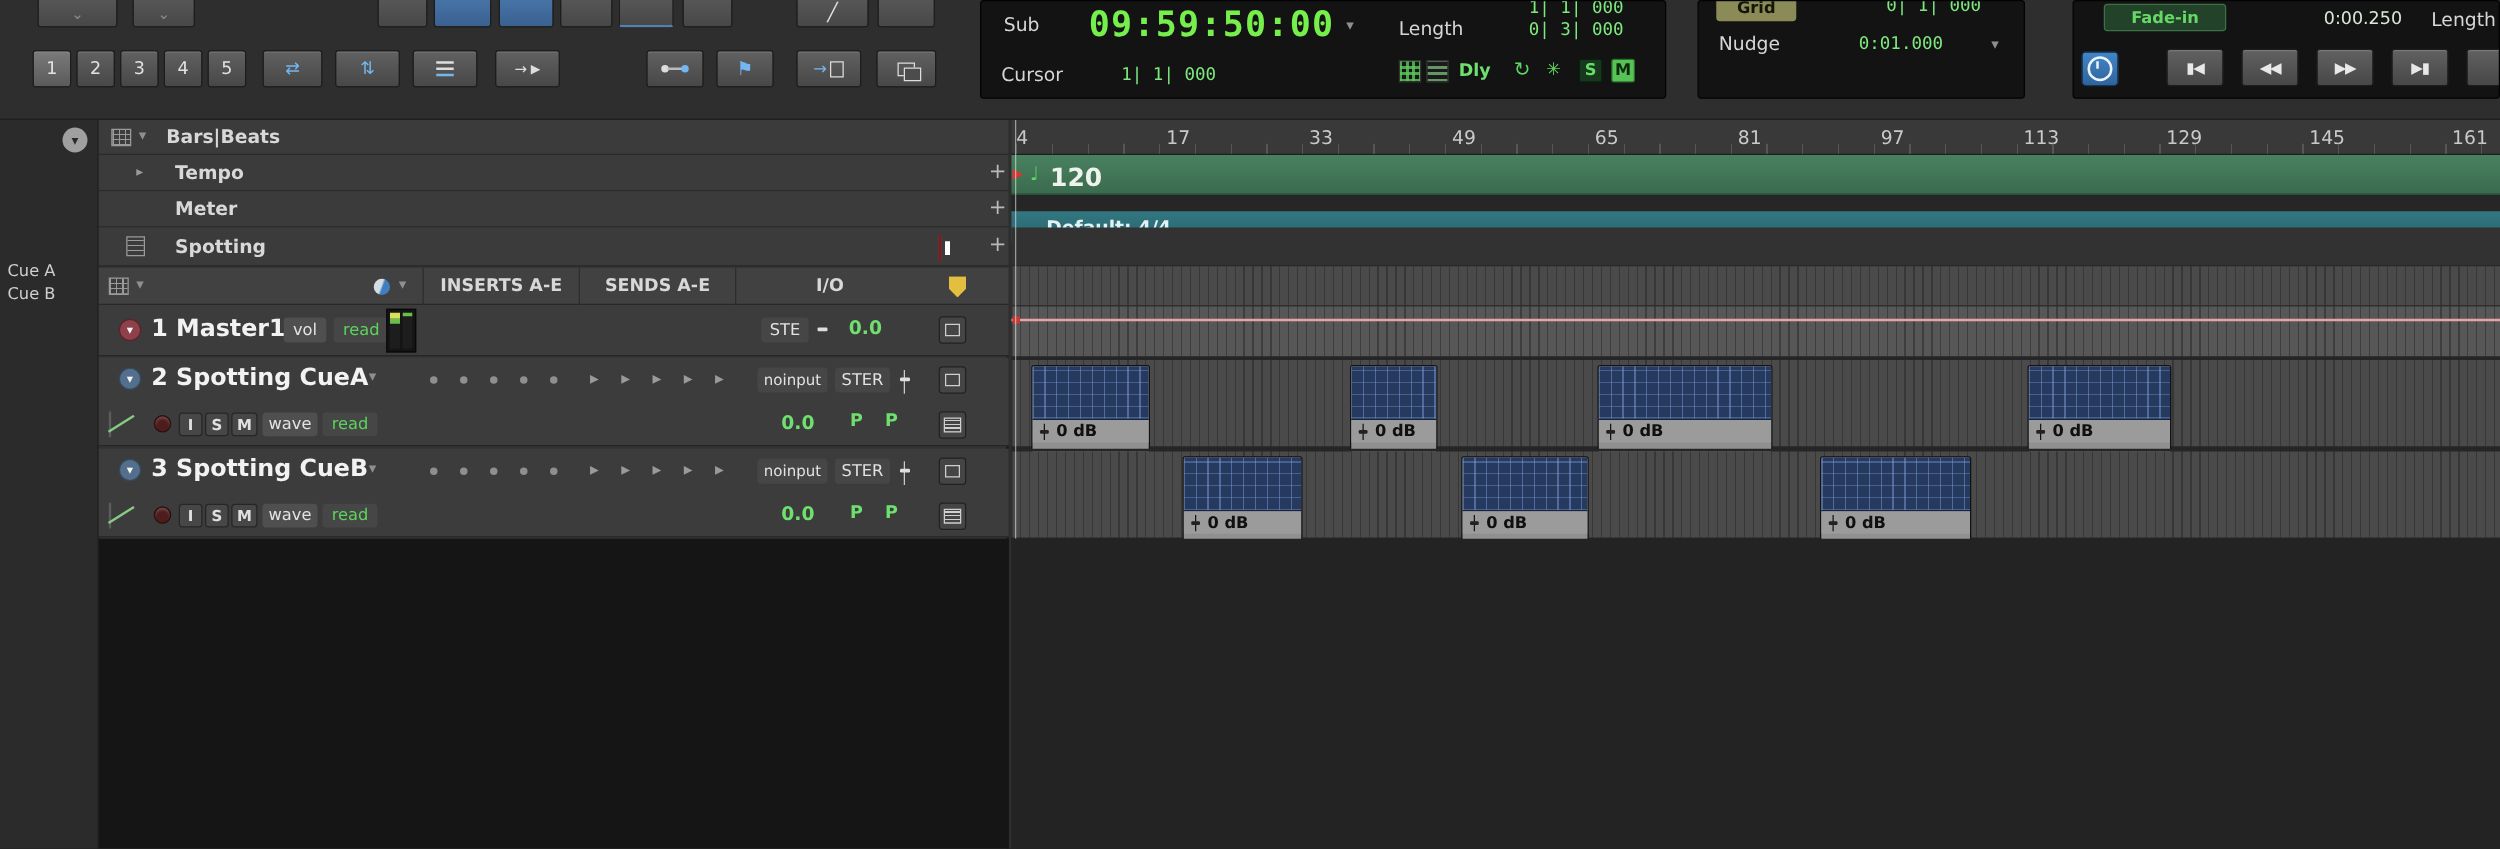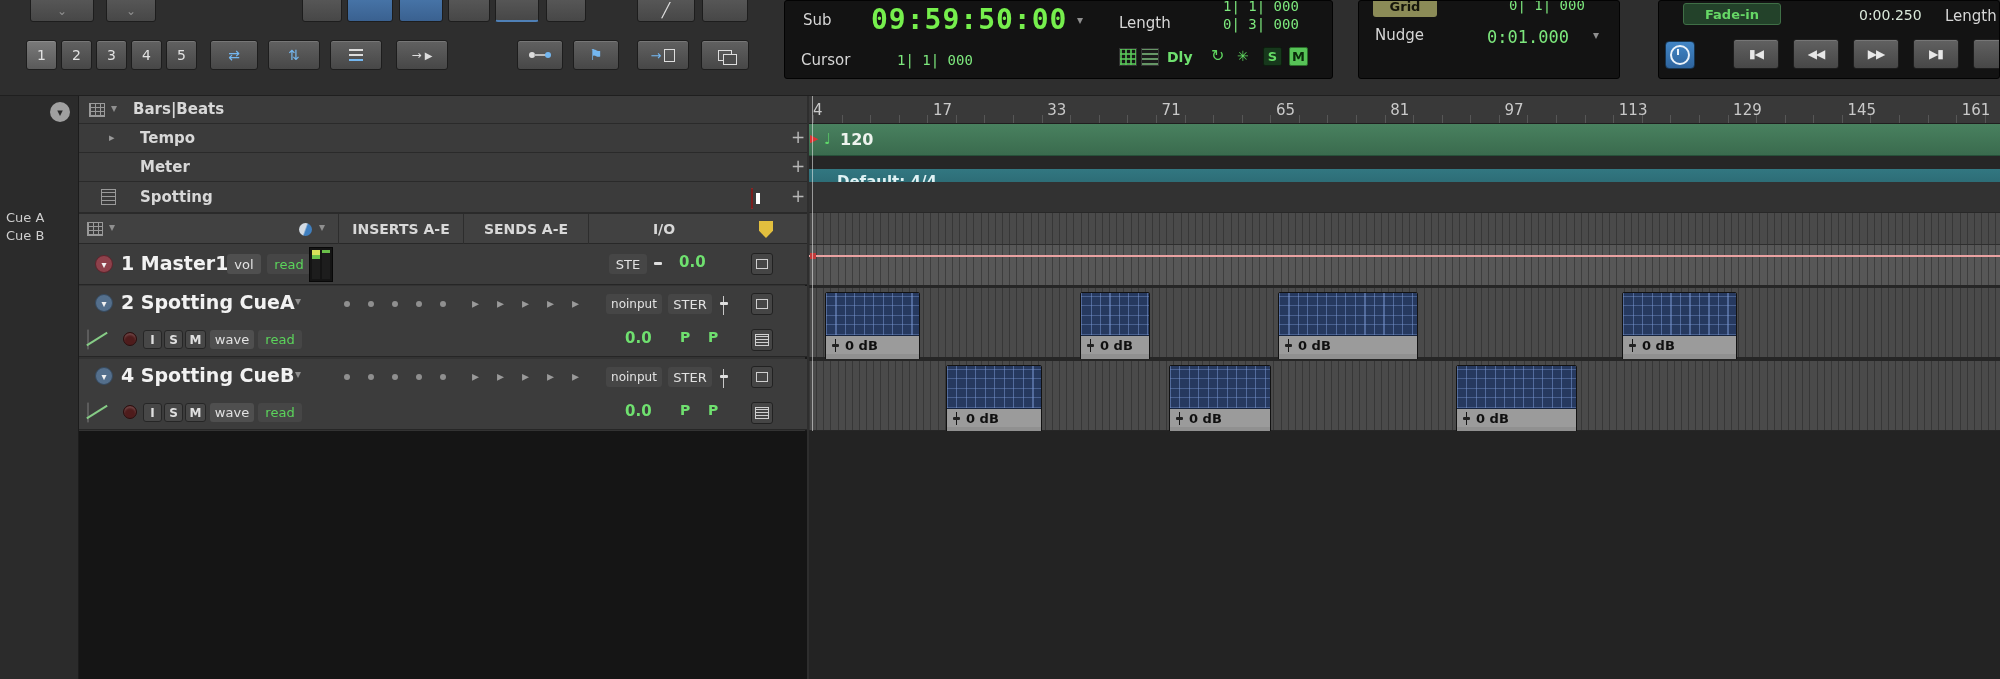--- a/index.html
+++ b/index.html
@@ -180,7 +180,7 @@
       <span class="ab" style="left:14px;top:-6px;width:64px;height:22px;background:#8b8b57;border-radius:3px;color:#15150a;font-size:13px;font-weight:bold;display:flex;align-items:center;justify-content:center;">Grid</span>
       <span class="ab grn" style="left:150px;top:-4px;">0| 1| 000</span>
       <span class="ab lbl" style="left:16px;top:25px;">Nudge</span>
-      <span class="ab grn" style="left:128px;top:26px;font-size:17px;">0:01.000</span>
+      <span class="ab grn" style="left:128px;top:26px;font-size:14px;">0:01.000</span>
       <span class="ab caret" style="left:234px;top:27px;">▾</span>
     </div>
 

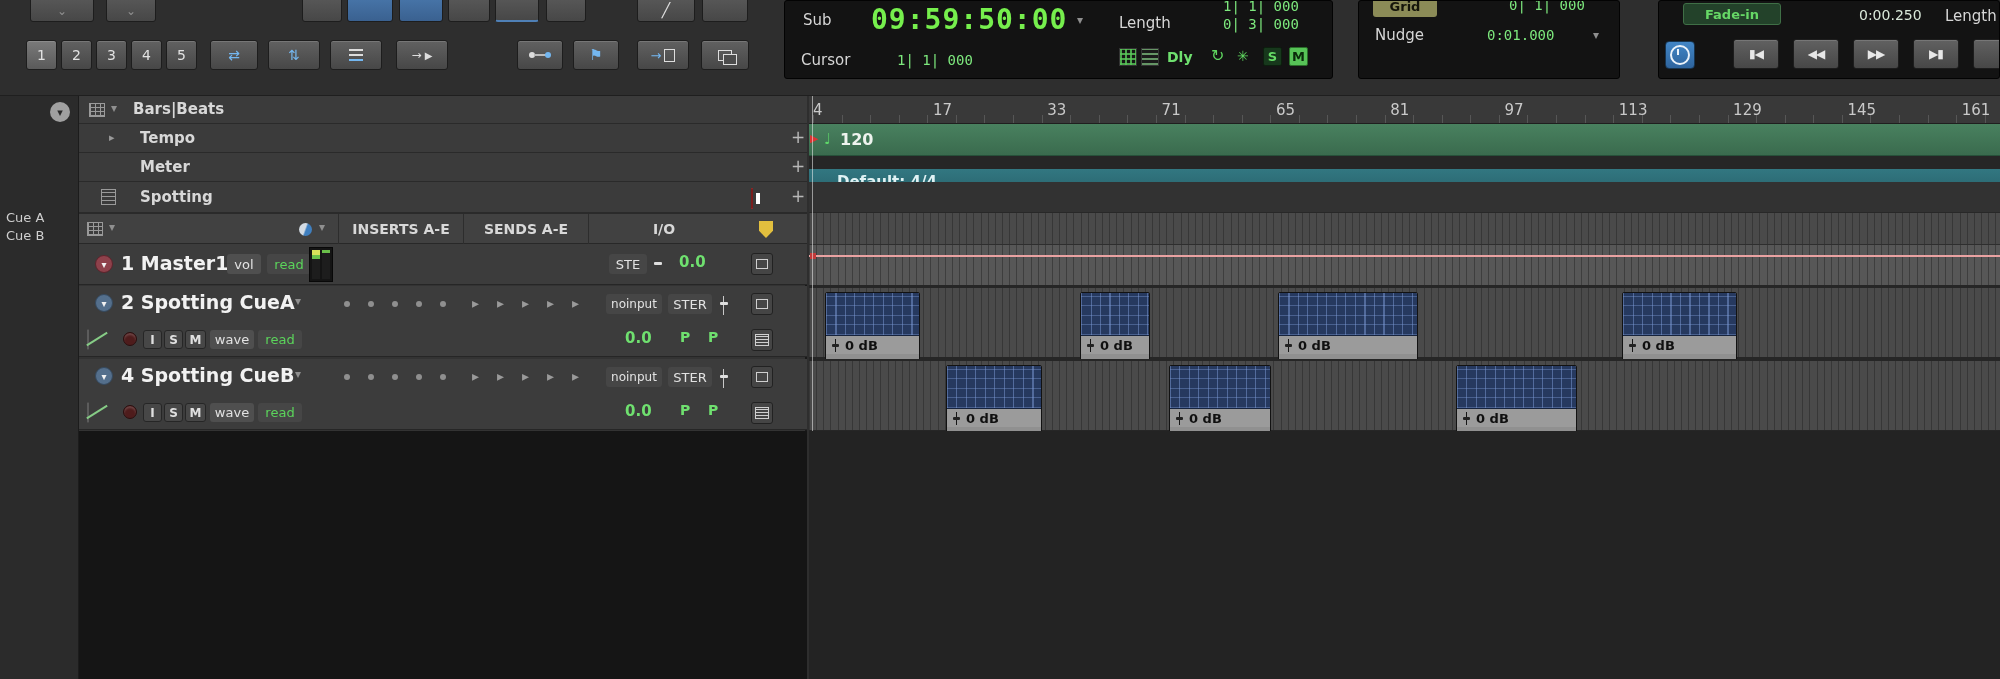--- a/index.html
+++ b/index.html
@@ -361,7 +361,7 @@
           <span class="ruler-num" style="left: 4px;">4</span>
           <span class="ruler-num" style="left: 124px;">17</span>
           <span class="ruler-num" style="left: 238.3px;">33</span>
-          <span class="ruler-num" style="left: 352.6px;">71</span>
+          <span class="ruler-num" style="left: 352.6px;">49</span>
           <span class="ruler-num" style="left: 466.9px;">65</span>
           <span class="ruler-num" style="left: 581.2px;">81</span>
           <span class="ruler-num" style="left: 695.5px;">97</span>

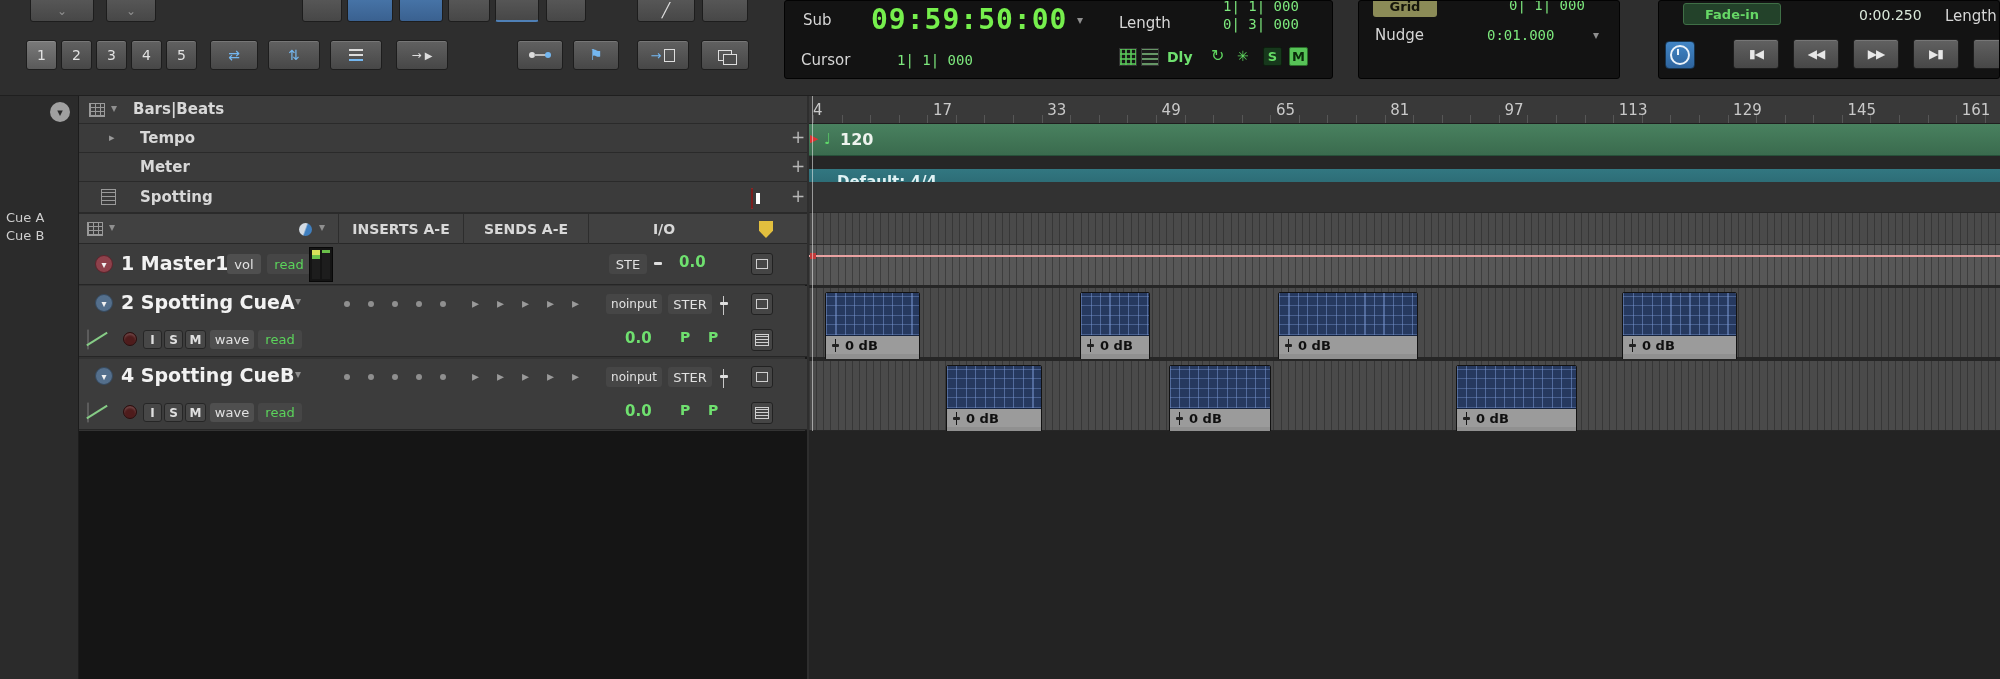--- a/index.html
+++ b/index.html
@@ -374,7 +374,7 @@
       <div class="ab tempo-lane" style="left:0;top:28px;width:1191px;height:32px;">
         <span class="ab" style="left:1px;top:8px;color:#d33;font-size:11px;">▶</span>
         <span class="ab" style="left:15px;top:6px;color:#5fd969;font-size:15px;">♩</span>
-        <span class="ab" style="left:31px;top:6px;color:#eef3ee;font-weight:bold;font-size:16px;">120</span>
+        <span class="ab" style="left:31px;top:6px;color:#eef3ee;font-weight:bold;font-size:20px;">120</span>
       </div>
 
       <div class="ab meter-lane" style="left:0;top:60px;width:1191px;height:26px;">

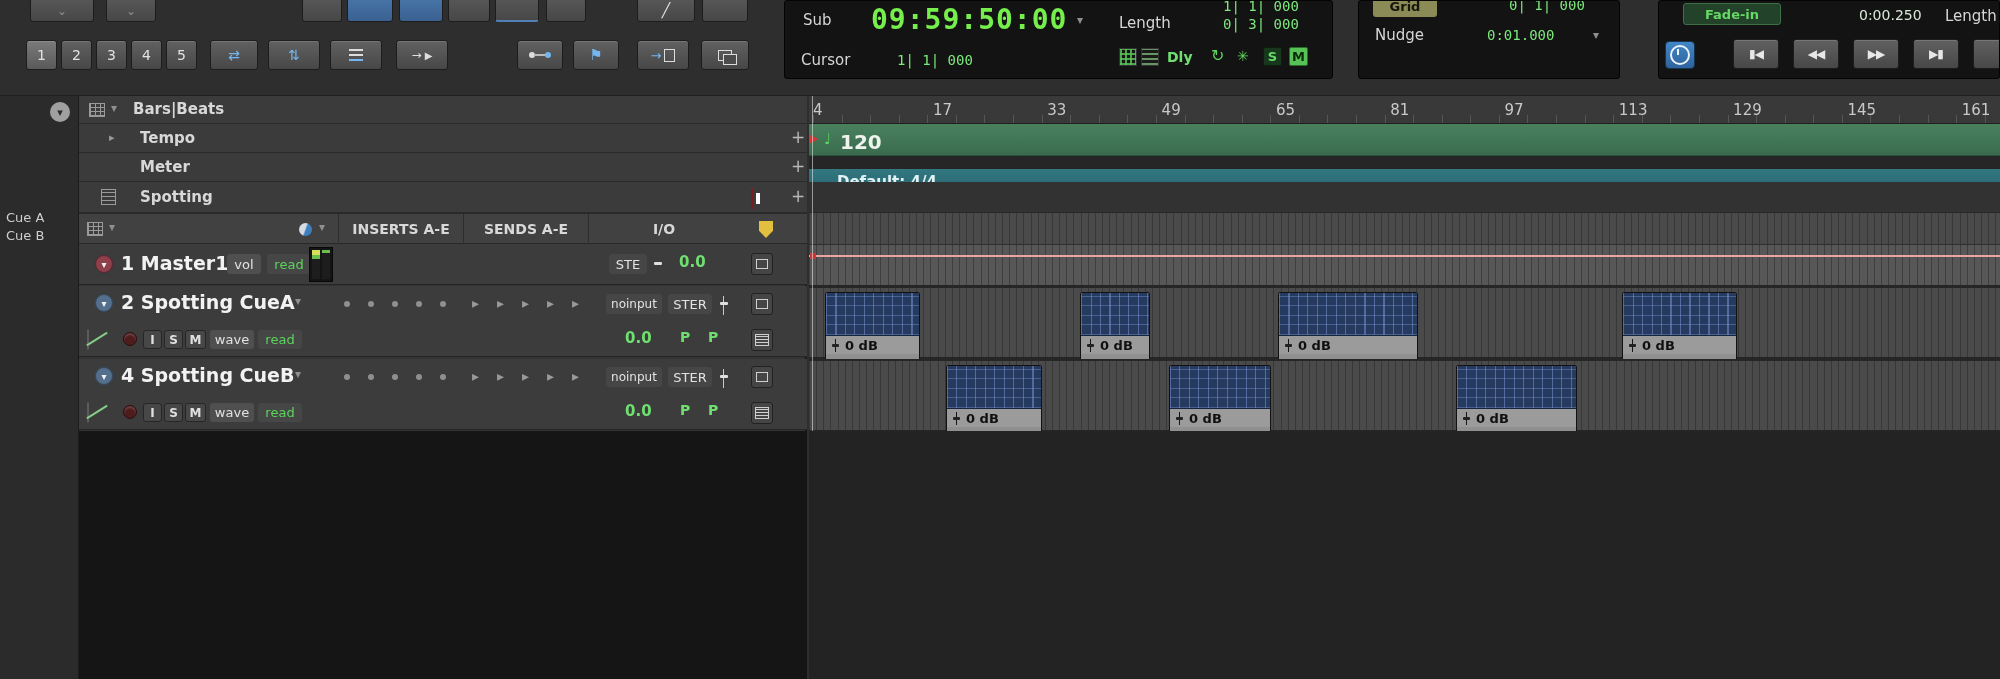--- a/index.html
+++ b/index.html
@@ -319,7 +319,7 @@
         <span class="ab circ cue" style="left:16px;top:8px;">
             <span>▾</span>
           </span>
-        <span class="ab tname" style="left:42px;top:5px;">4 Spotting CueB</span>
+        <span class="ab tname" style="left:42px;top:5px;">3 Spotting CueB</span>
         <span class="ab caret" style="left:216px;top:8px;">▾</span>
         <span class="ab dot" style="left:265px;top:15px;"></span>
         <span class="ab dot" style="left:289px;top:15px;"></span>

